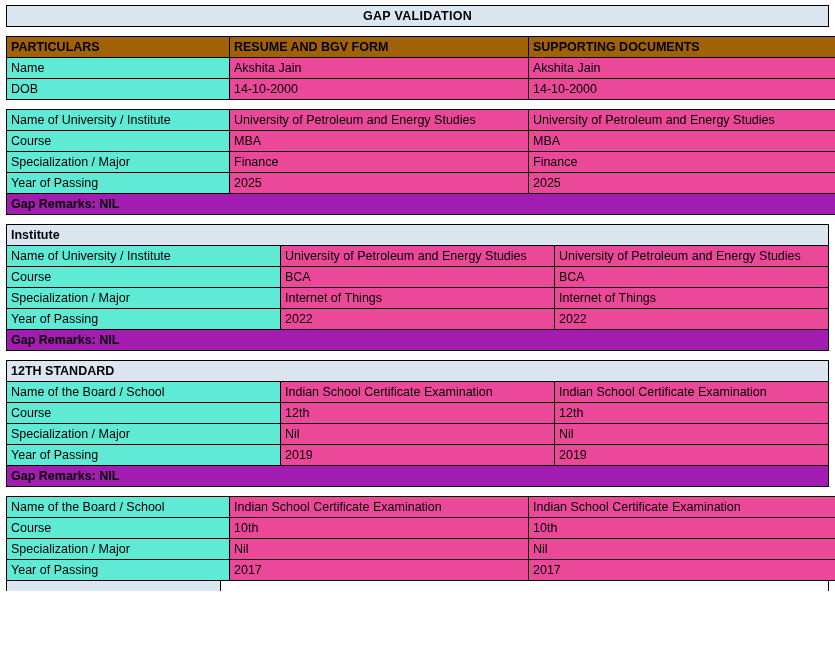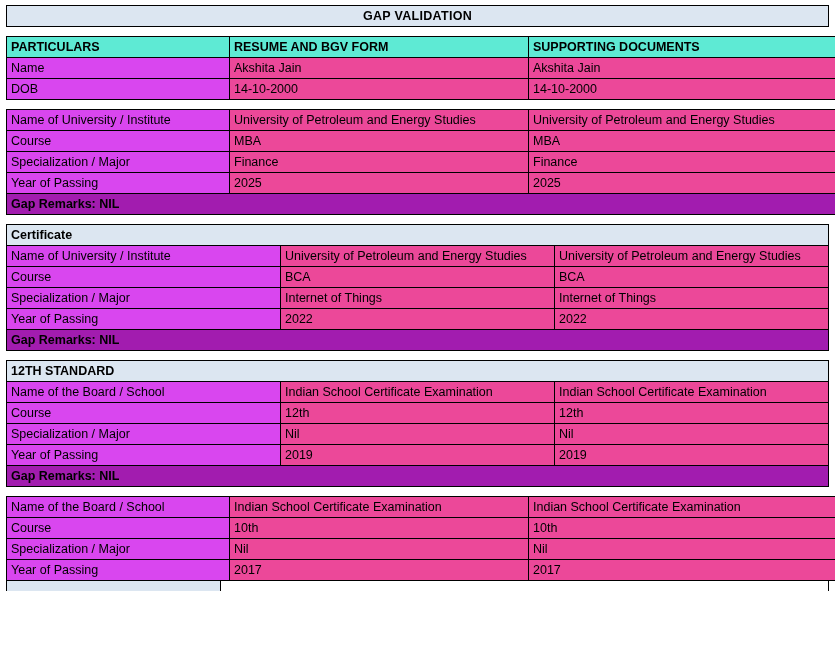--- a/index.html
+++ b/index.html
@@ -47,7 +47,7 @@
     height: 20px;
   }
   .hdr {
-    background: #5eead4;
+    background: #a16207;
     font-weight: bold;
   }
   .shade {

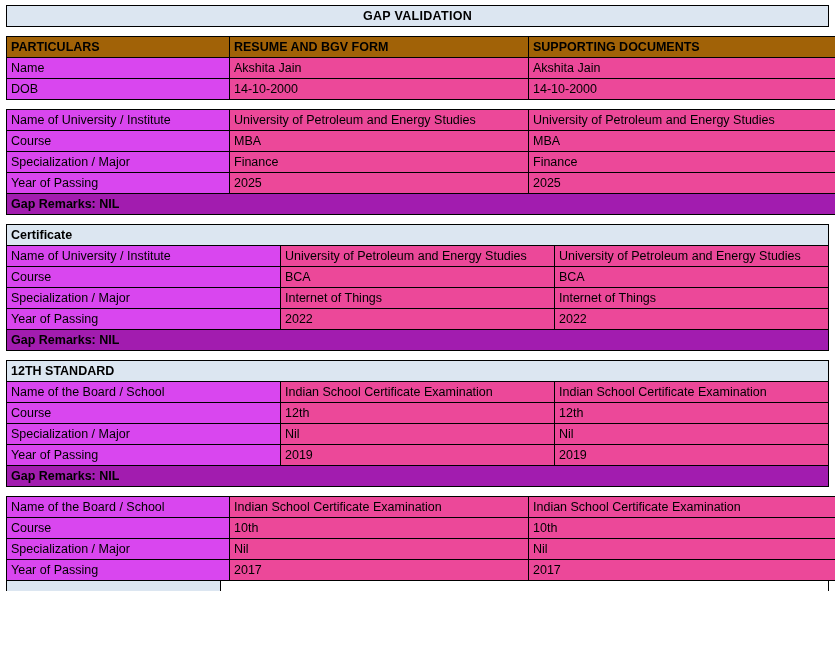--- a/index.html
+++ b/index.html
@@ -51,7 +51,7 @@
     font-weight: bold;
   }
   .shade {
-    background: #d946ef;
+    background: #5eead4;
   }
   .plain {
     background: #ec4899;

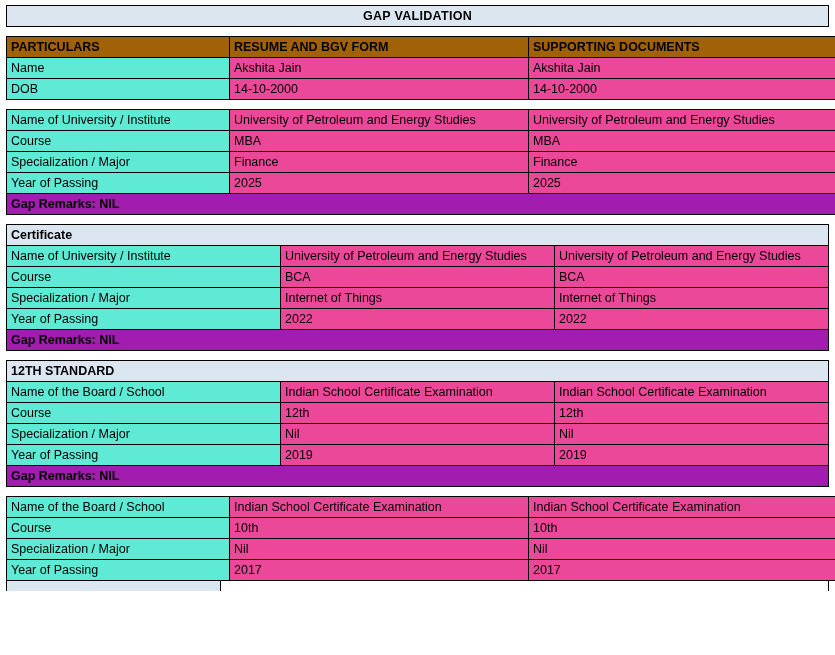--- a/index.html
+++ b/index.html
@@ -156,7 +156,7 @@
   <table class="block">
     <tbody>
         <tr>
-      <td class="sect-title" colspan="3">Certificate</td>
+      <td class="sect-title" colspan="3">Institute</td>
     </tr>
     <tr>
       <td class="col1 shade">Name of University / Institute</td>

